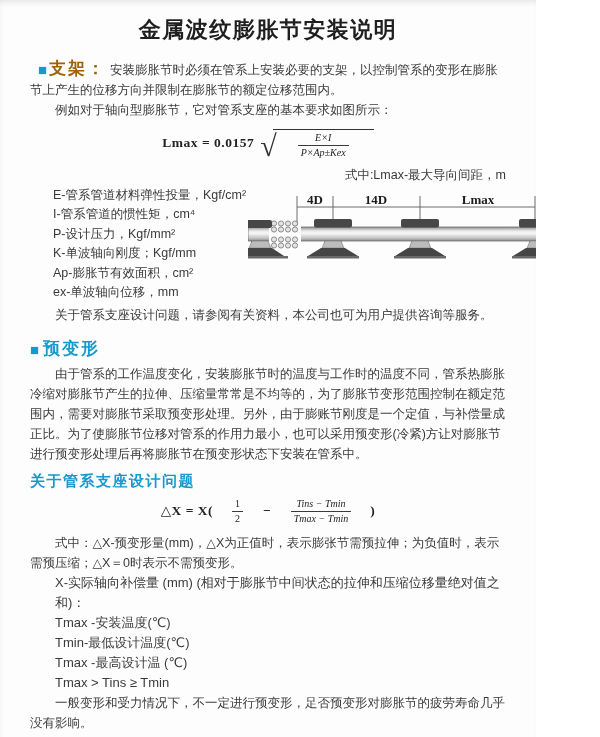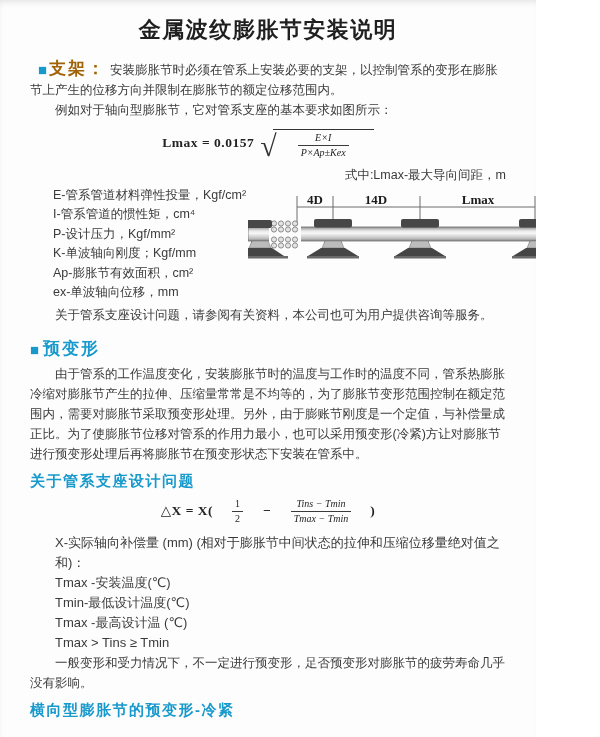--- a/index.html
+++ b/index.html
@@ -172,6 +172,7 @@
     <div class="formula f2">
       <span class="flhs">△X = X(</span><span class="frac"><span class="top">1</span><span class="bot">2</span></span><span class="fop">−</span><span class="frac fit"><span class="top">Tins − Tmin</span><span class="bot">Tmax − Tmin</span></span><span class="flhs">)</span>
     </div>
+    <p class="para indent">式中：△X-预变形量(mm)，△X为正值时，表示膨张节需预拉伸；为负值时，表示需预压缩；△X＝0时表示不需预变形。</p>
     <div class="temp-defs">
       <p class="temp-sub">X-实际轴向补偿量 (mm) (相对于膨胀节中间状态的拉伸和压缩位移量绝对值之和)：</p>
       <p class="temp-sub">Tmax -安装温度(℃)</p>

